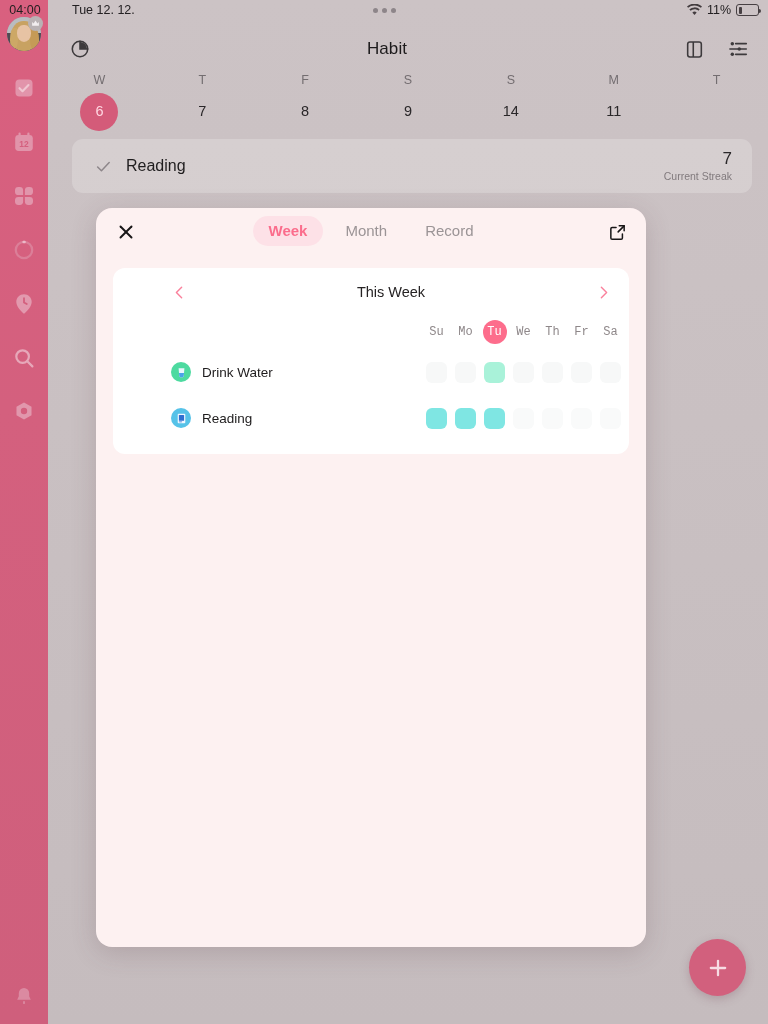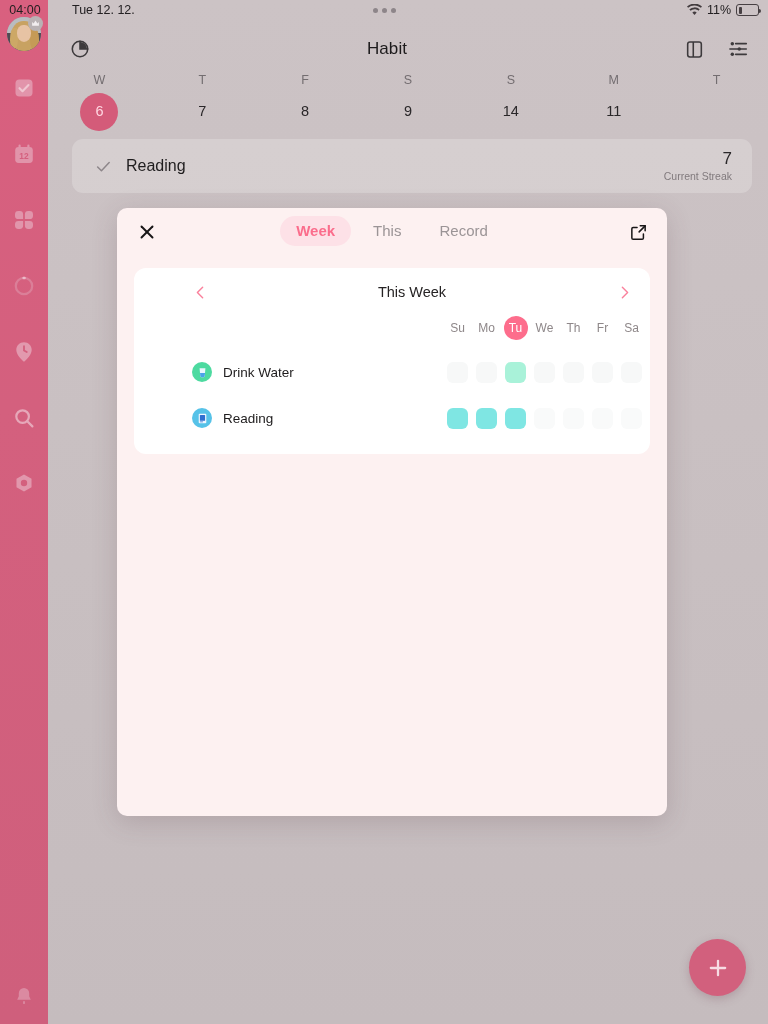--- a/index.html
+++ b/index.html
@@ -73,7 +73,7 @@
     display: flex;
     flex-direction: column;
     align-items: flex-end;
-    gap: 40px;
+    gap: 28px;
     flex: 1;
   }
   .side-ico {

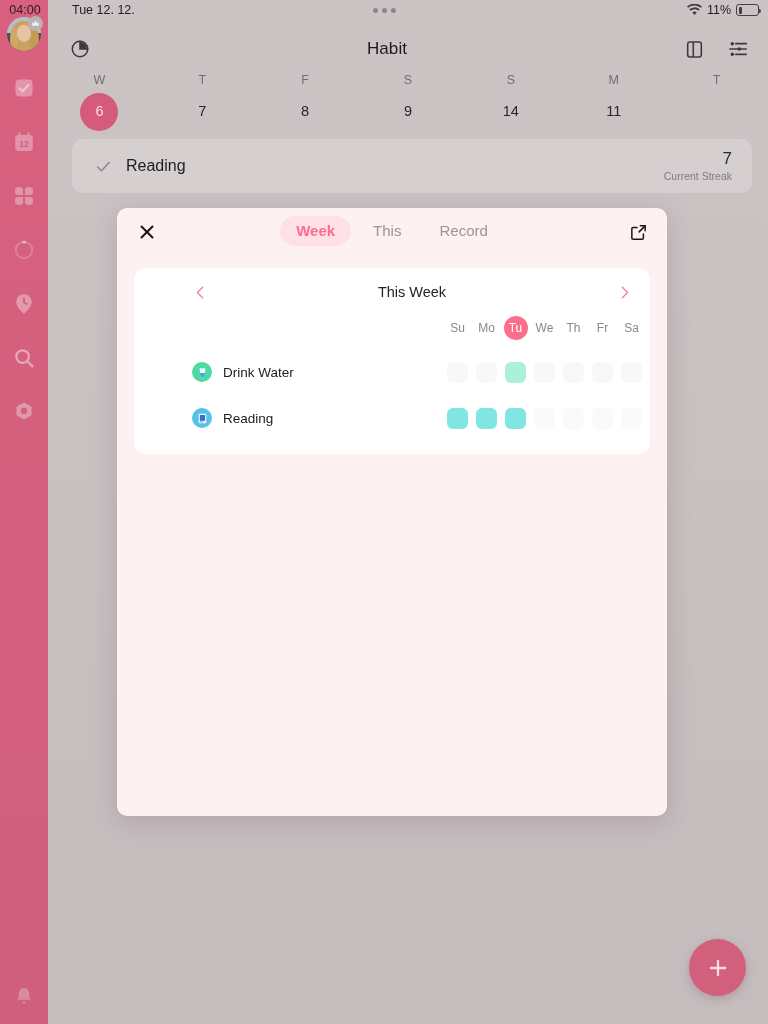--- a/index.html
+++ b/index.html
@@ -256,10 +256,10 @@
   
   .modal {
     position: absolute;
-    left: 117px; top: 208px;
-    width: 550px; height: 608px;
+    left: 96px; top: 208px;
+    width: 550px; height: 739px;
     background: #fdf1f1;
-    border-radius: 10px;
+    border-radius: 16px;
     box-shadow: 0 6px 26px rgba(90,60,70,.20);
     z-index: 20;
     overflow: hidden;

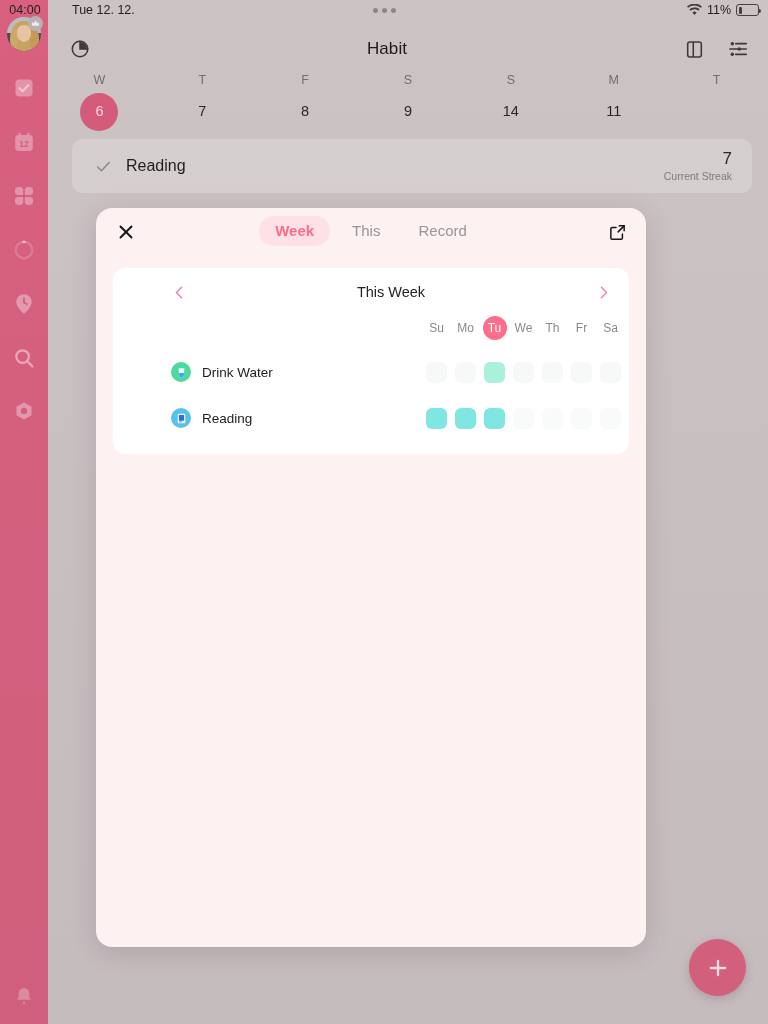--- a/index.html
+++ b/index.html
@@ -608,7 +608,7 @@
 
       <div class="tabs" id="tabs">
           <div class="tab active">Week</div>
-          <div class="tab">This</div>
+          <div class="tab">Month</div>
           <div class="tab">Record</div>
         </div>
 

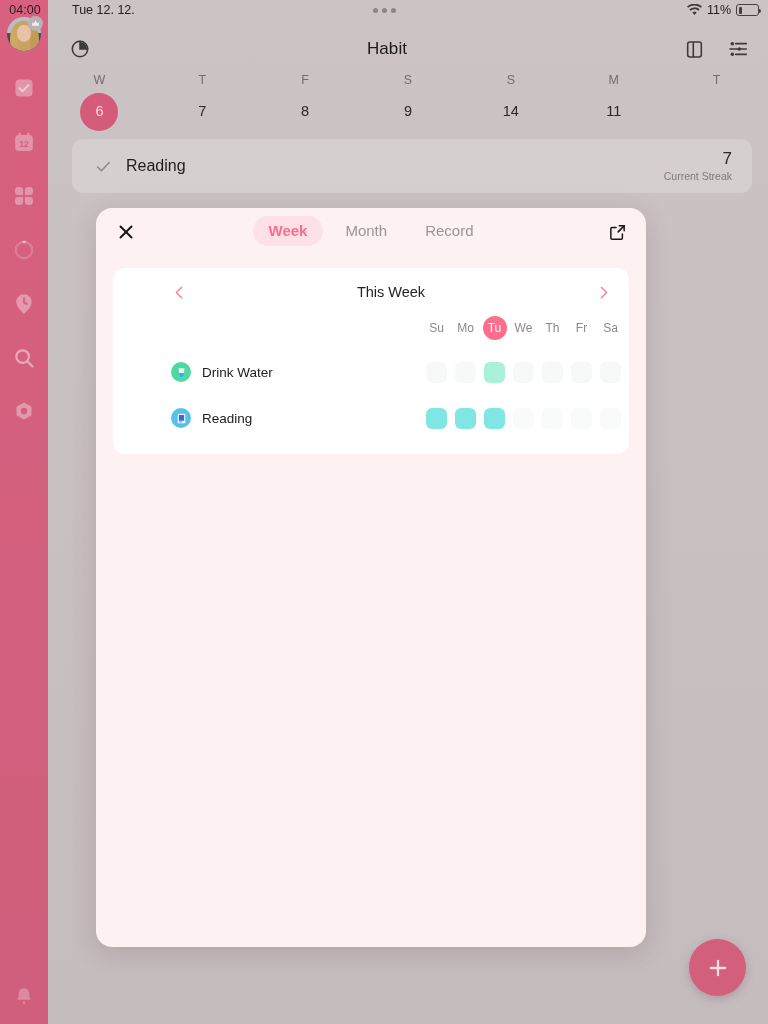--- a/index.html
+++ b/index.html
@@ -336,7 +336,8 @@
     justify-content: flex-end;
     padding-right: 4px;
     height: 28px;
-    align-items: flex-start;
+    align-items: flex-end;
+    font-family: Liberation Mono, monospace;
   }
   .dow-cell {
     width: 29px;

